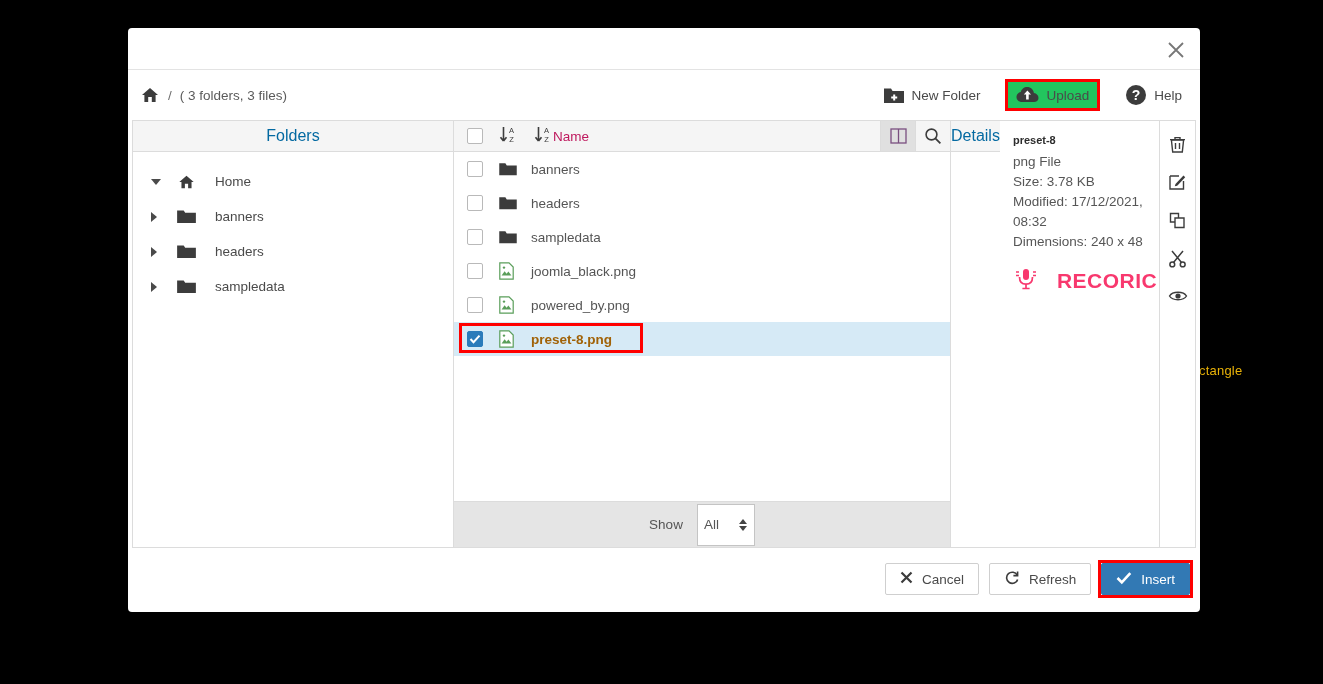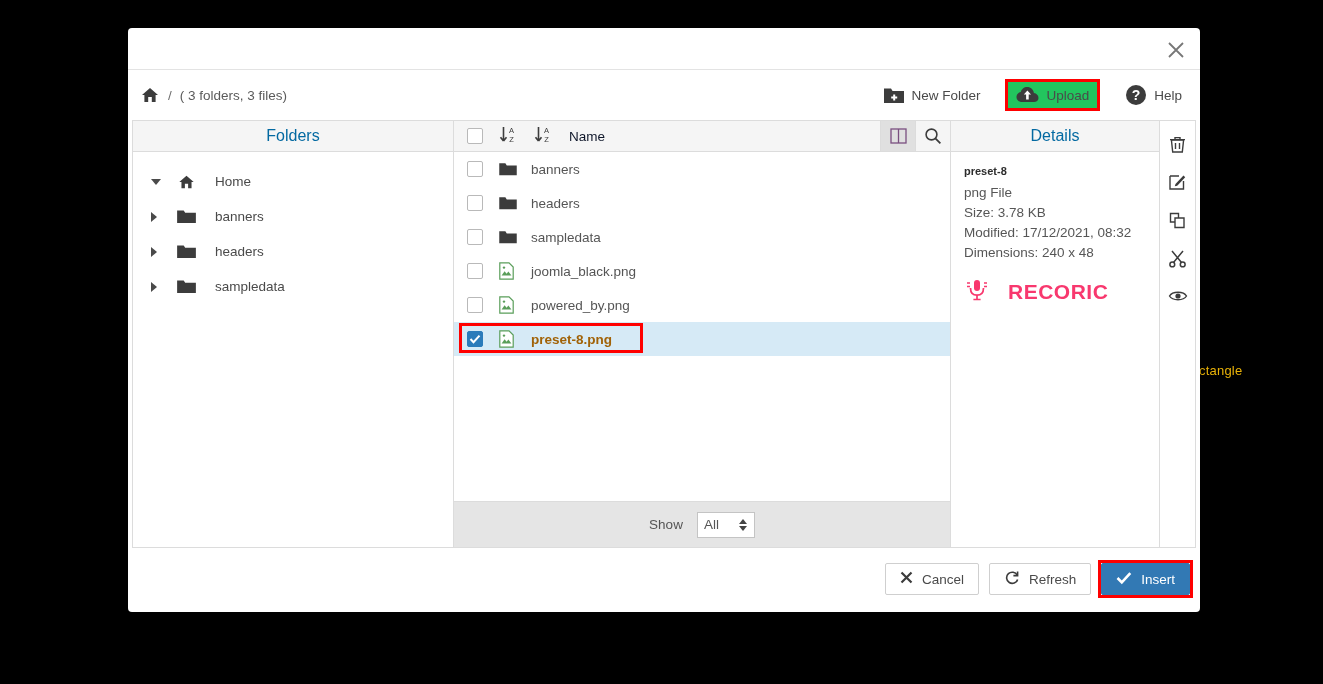--- a/index.html
+++ b/index.html
@@ -103,7 +103,7 @@
   .cb.checked { background: #2b7bba; border-color: #2b7bba; display:flex;align-items:center;justify-content:center; }
   .sort-ico { margin-left: 16px; cursor: pointer; display: block; }
   .sort-ico:first-of-type { margin-left: 18px; }
-  .fl-name { margin-left: 16px; font-size: 13.5px; color: #0f172a; }
+  .fl-name { margin-left: 0; font-size: 13.5px; color: #be185d; }
   .fl-head-right { margin-left: auto; display: flex; height: 100%; }
   .hdr-icon-btn {
     width: 35px; height: 100%; display: flex; align-items: center; justify-content: center;

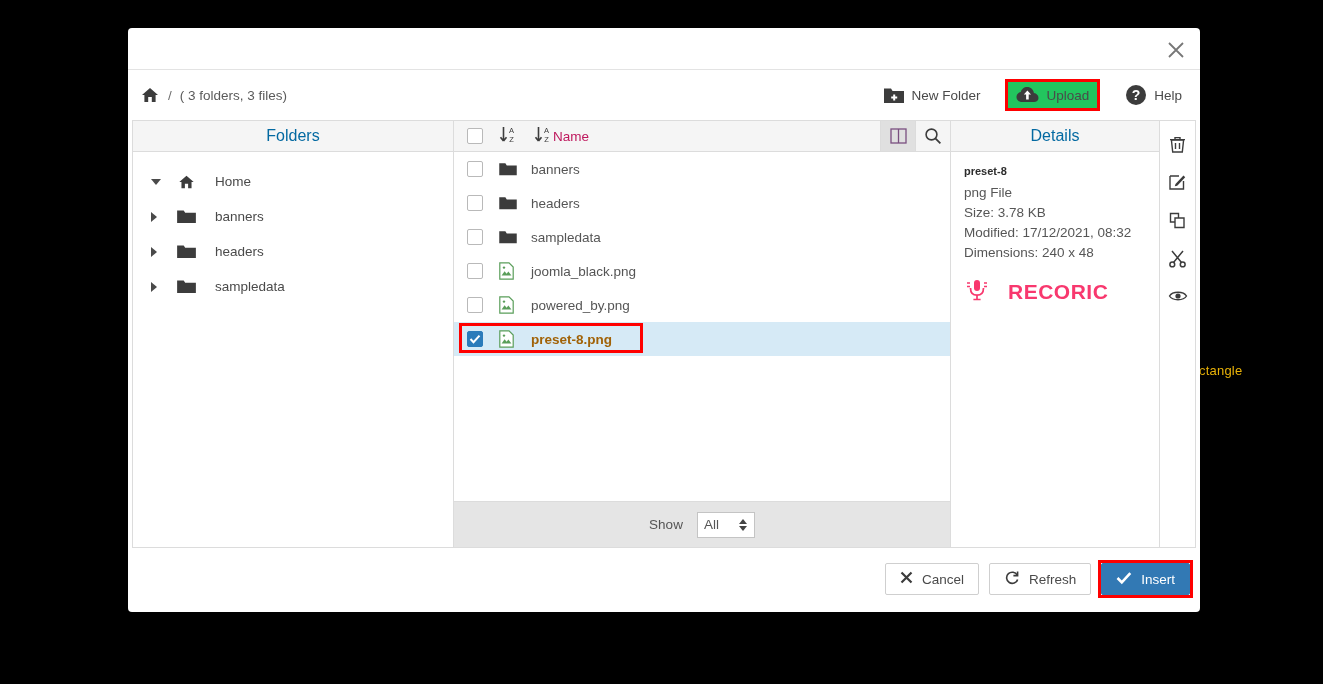--- a/index.html
+++ b/index.html
@@ -70,7 +70,7 @@
   }
   .pane-folders { width: 321px; border-right: 1px solid #dcdcdc; display: flex; flex-direction: column; }
   .pane-files   { flex: 1; display: flex; flex-direction: column; border-right: 1px solid #dcdcdc; }
-  .pane-details { width: 209px; display: flex; flex-direction: column; border-right: 1px solid #dcdcdc; }
+  .pane-details { width: 209px; display: flex; flex-direction: row; border-right: 1px solid #dcdcdc; }
   .pane-actions { width: 35px; display: flex; flex-direction: column; align-items: center; padding-top: 10px; gap: 12px; }
 
   .pane-head {

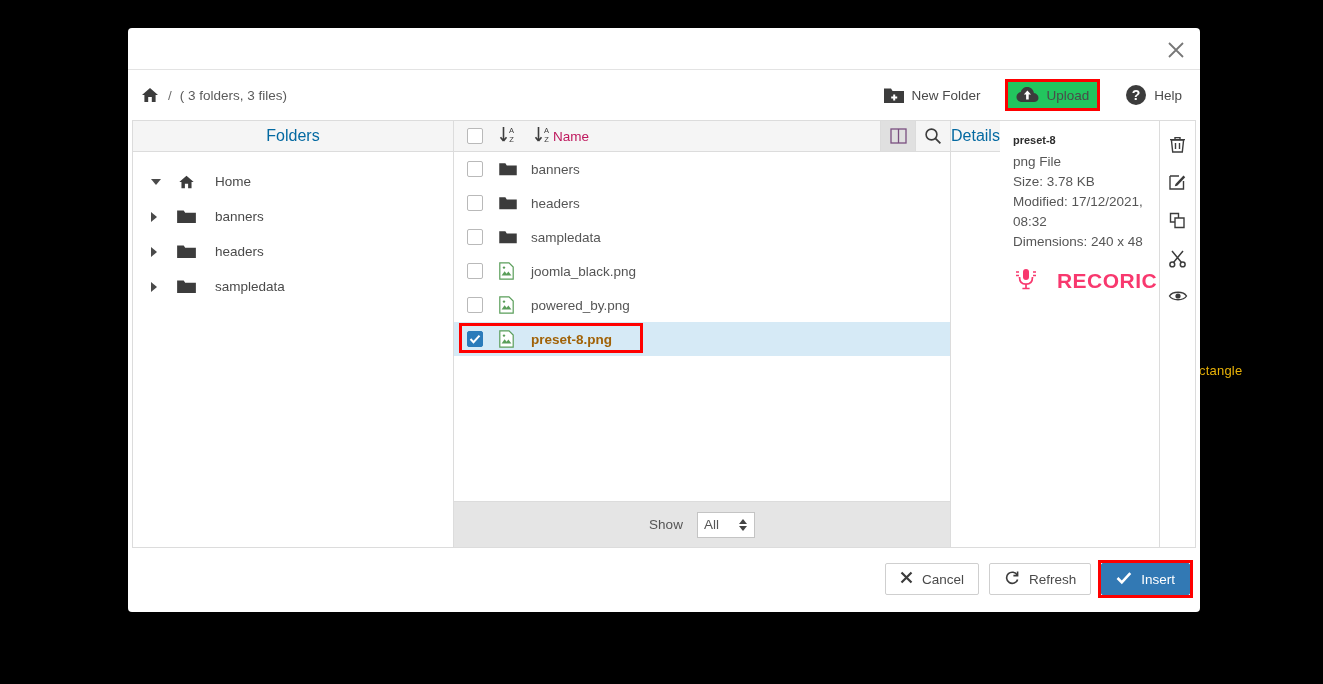--- a/index.html
+++ b/index.html
@@ -132,7 +132,7 @@
   }
   .show-bar .lbl { font-size: 13.5px; color: #555; }
   .select-box {
-    width: 58px; height: 26px; border: 1px solid #c4c4c4; background: #fff;
+    width: 58px; height: 42px; border: 1px solid #c4c4c4; background: #fff;
     display: flex; align-items: center; padding: 0 6px; position: relative;
     font-size: 13.5px; color: #555; cursor: pointer;
   }

